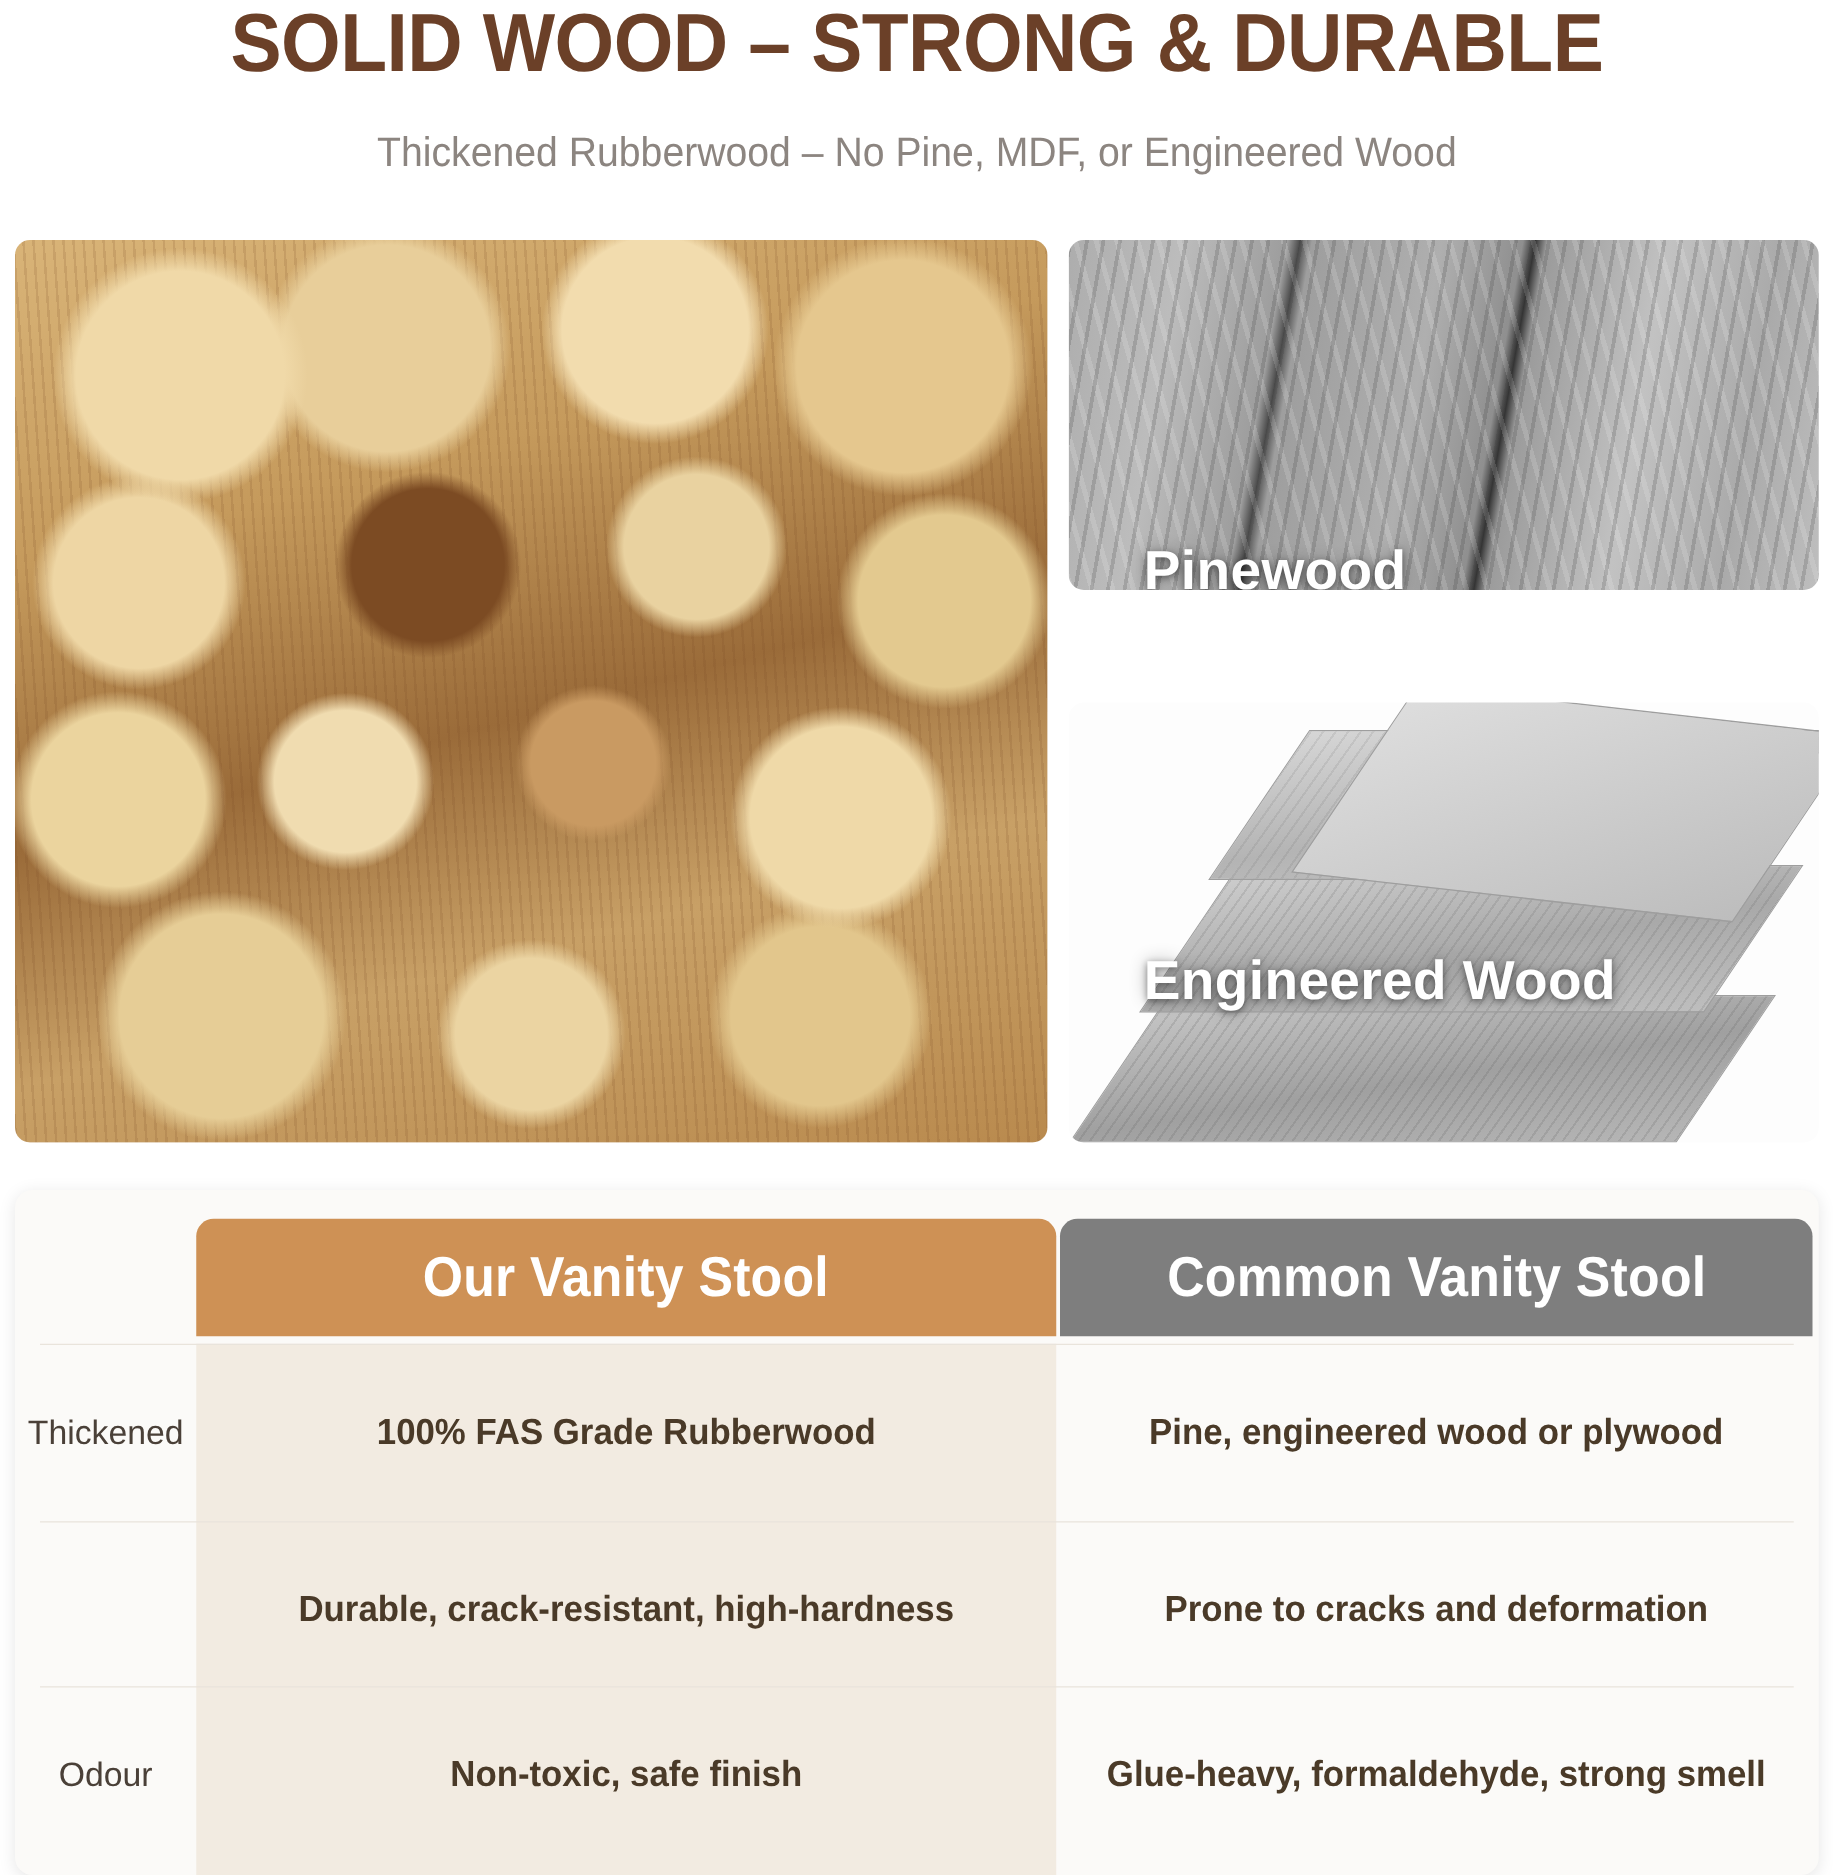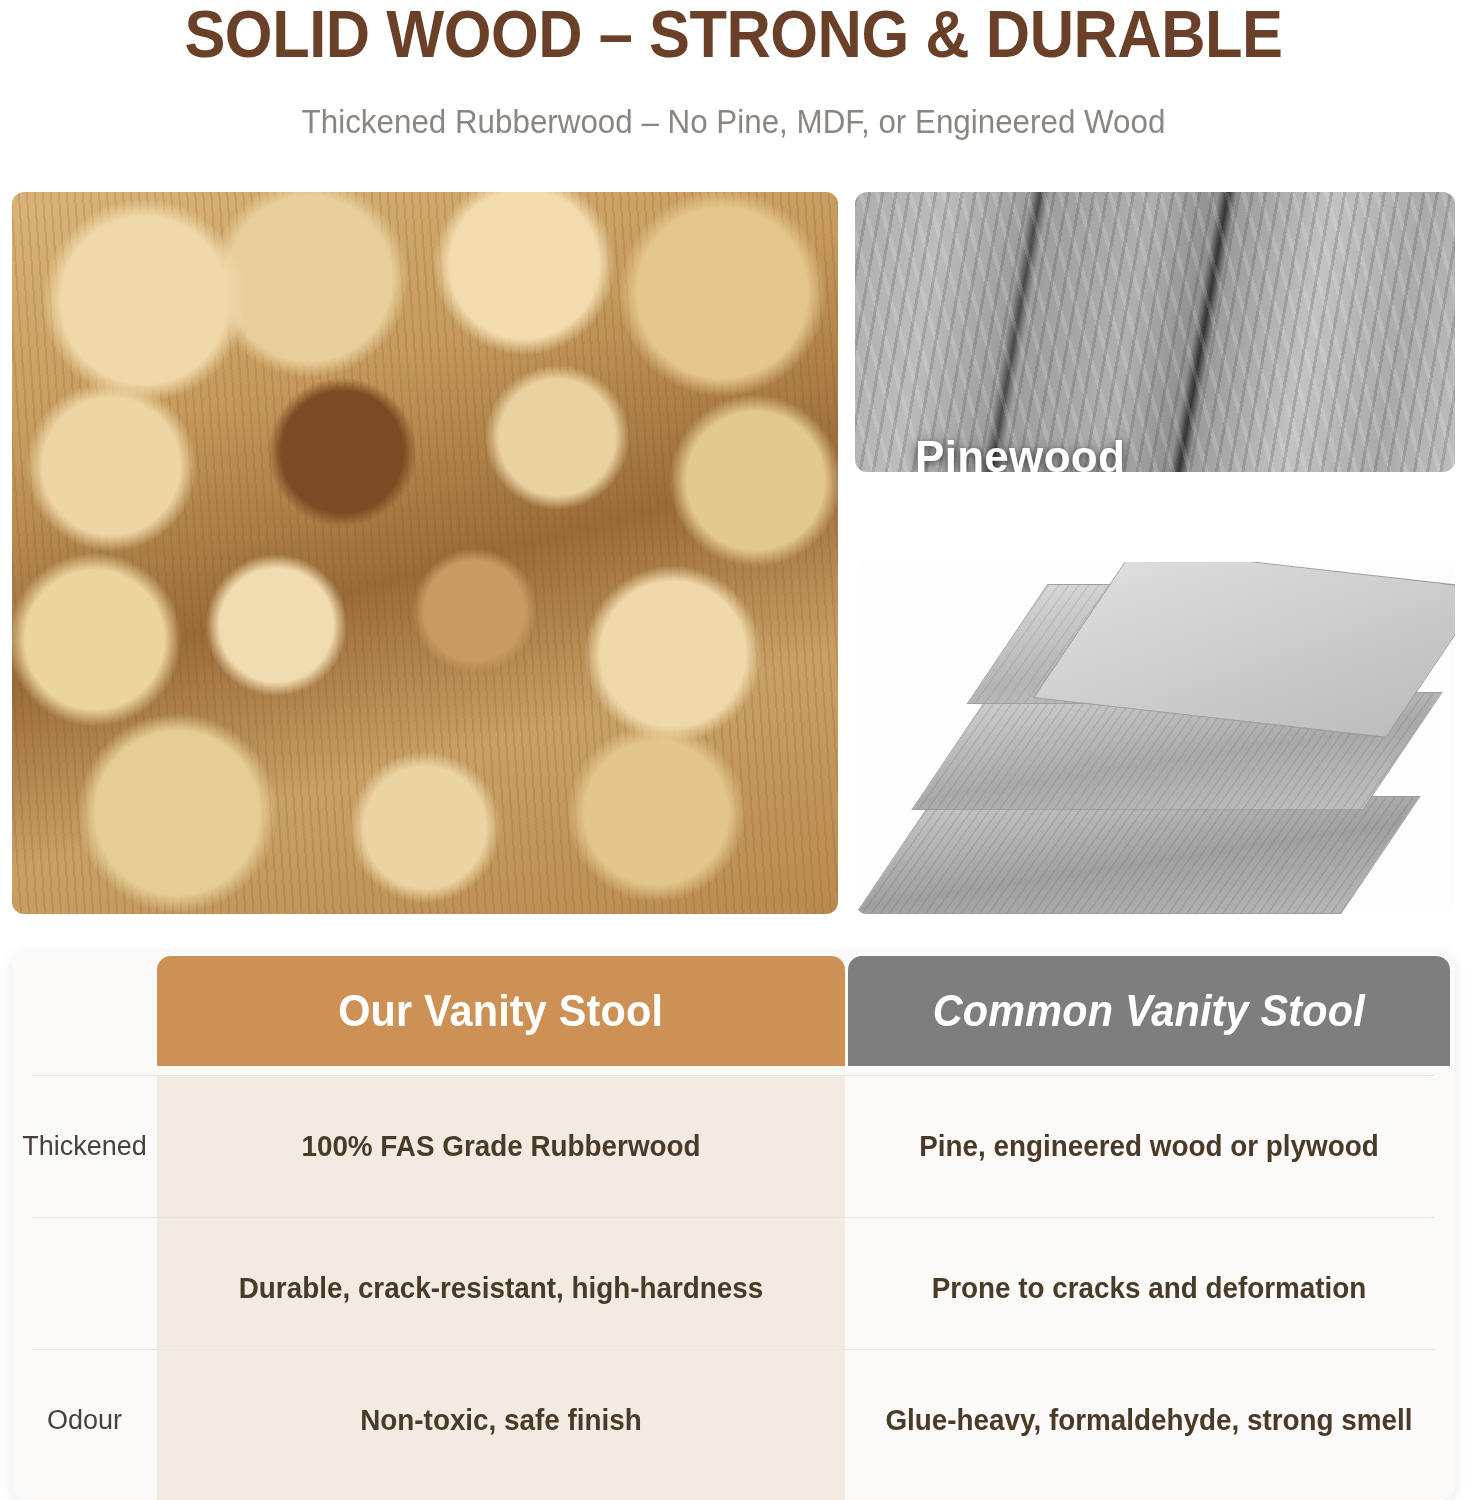--- a/index.html
+++ b/index.html
@@ -284,6 +284,7 @@
     <div class="eng-board eng-b2"></div>
     <div class="eng-board eng-b1"></div>
     <div class="eng-top"></div>
+    <div class="photo-label label-eng">Engineered Wood</div>
   </div>
 
   <div class="table-card">

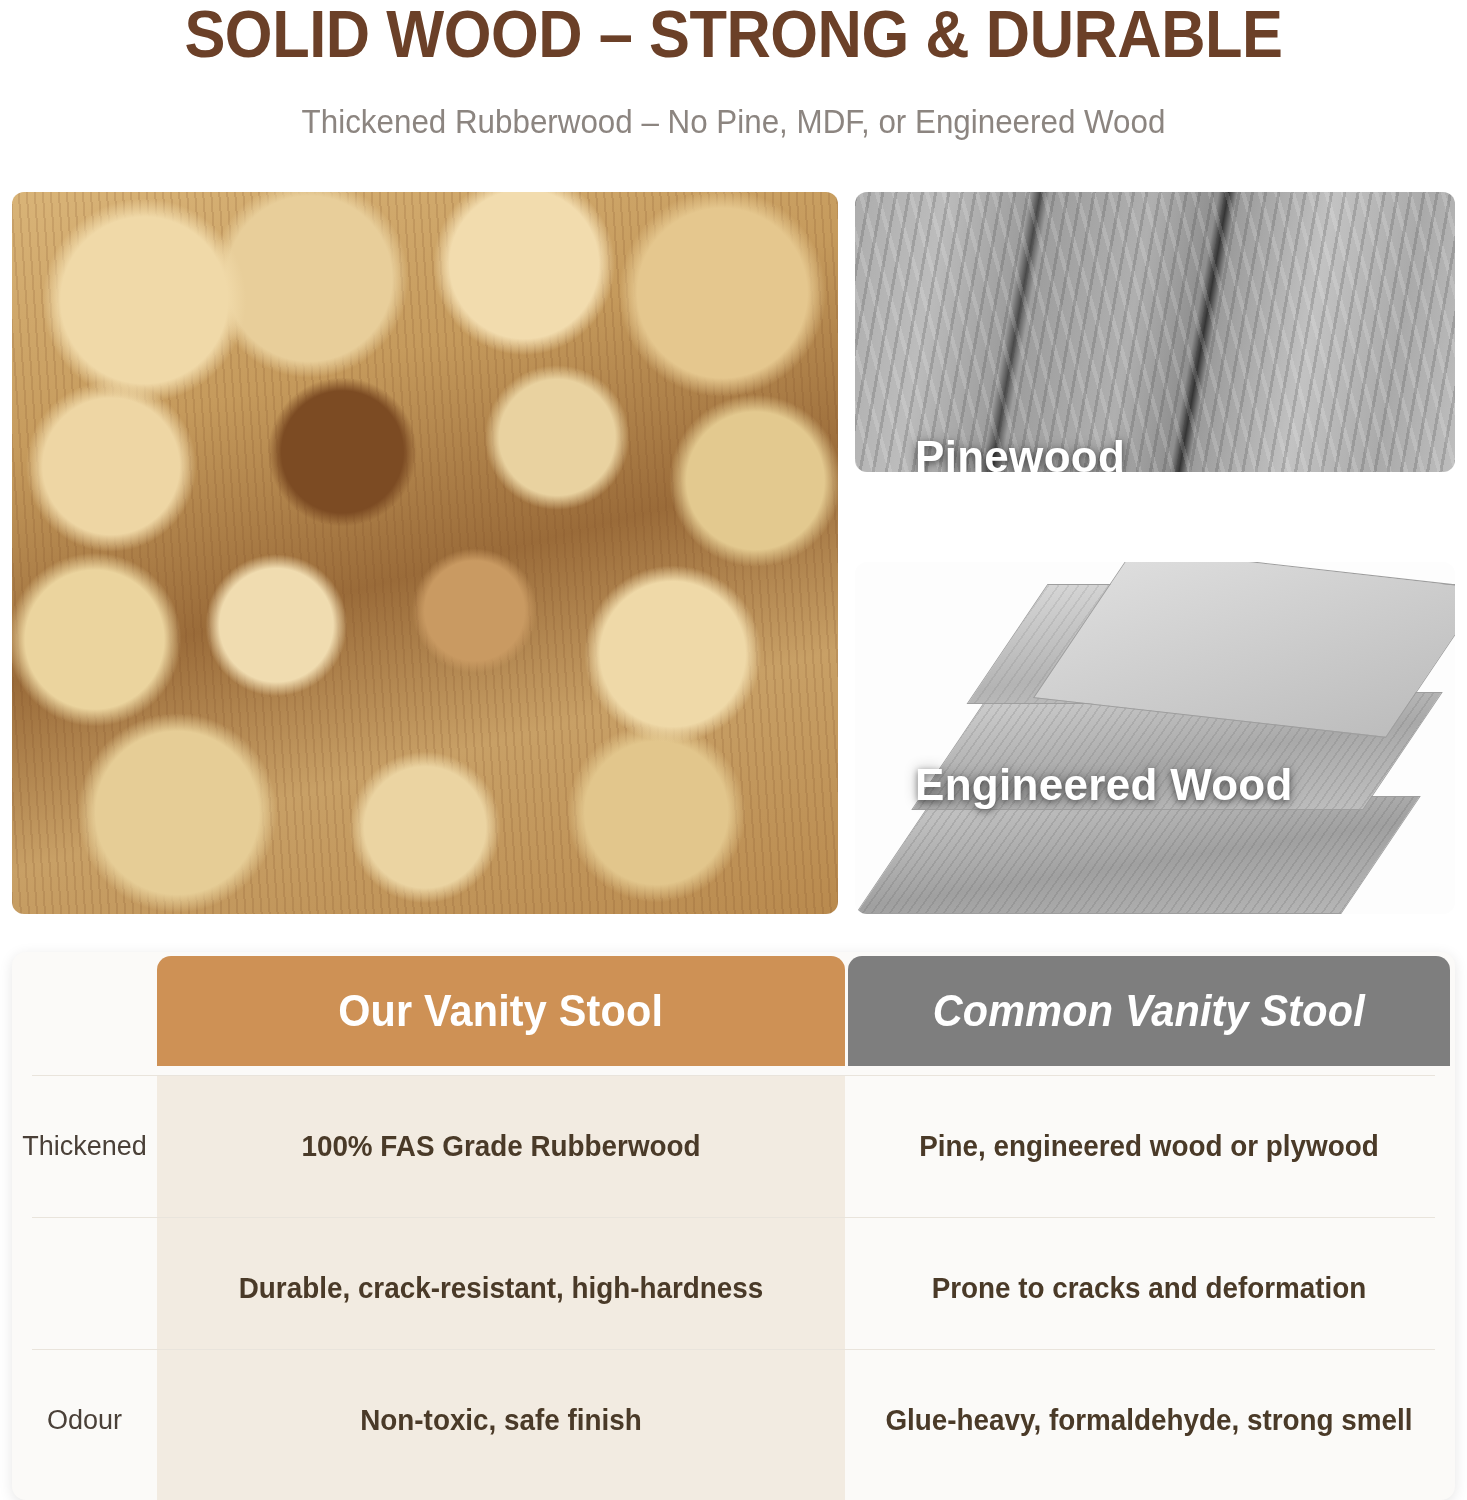--- a/index.html
+++ b/index.html
@@ -179,8 +179,8 @@
 
   .col-head {
     position: absolute;
-    top: 4px;
-    height: 110px;
+    top: 23px;
+    height: 94px;
     display: flex;
     align-items: center;
     justify-content: center;

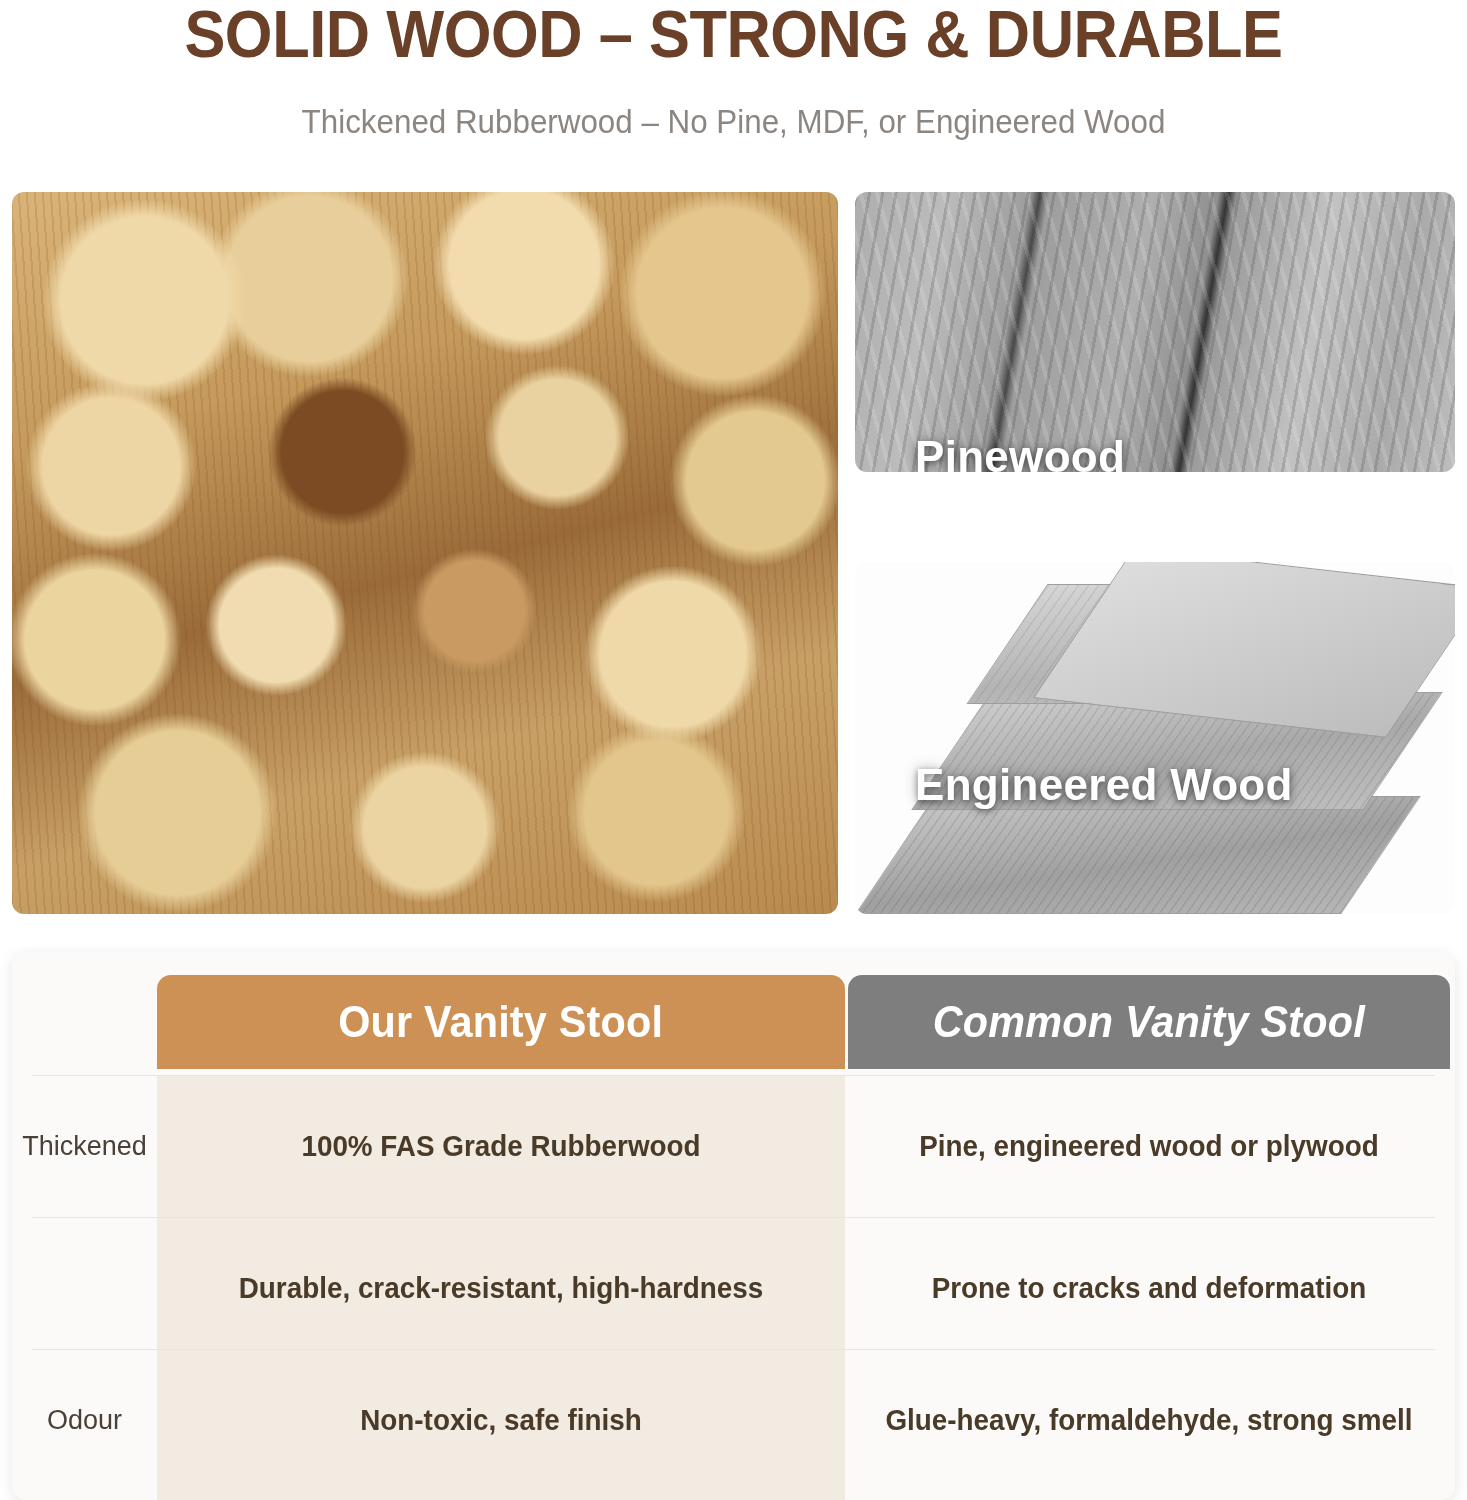--- a/index.html
+++ b/index.html
@@ -196,7 +196,6 @@
     width: 602px;
     background: #7E7E7E;
     border-radius: 14px 14px 0 0;
-    font-style: italic;
   }
   .head-text {
     color: #FFFFFF;

